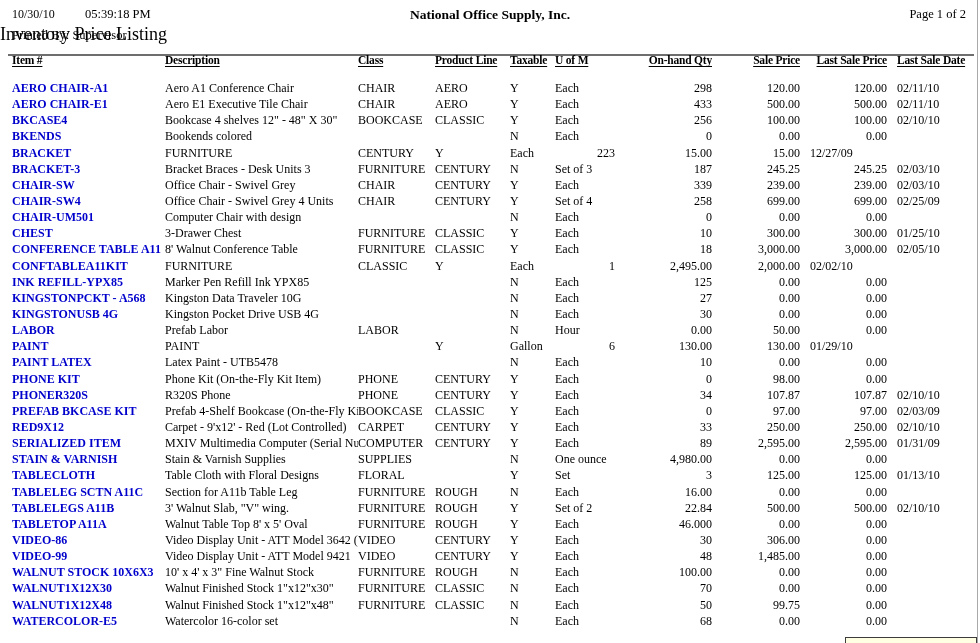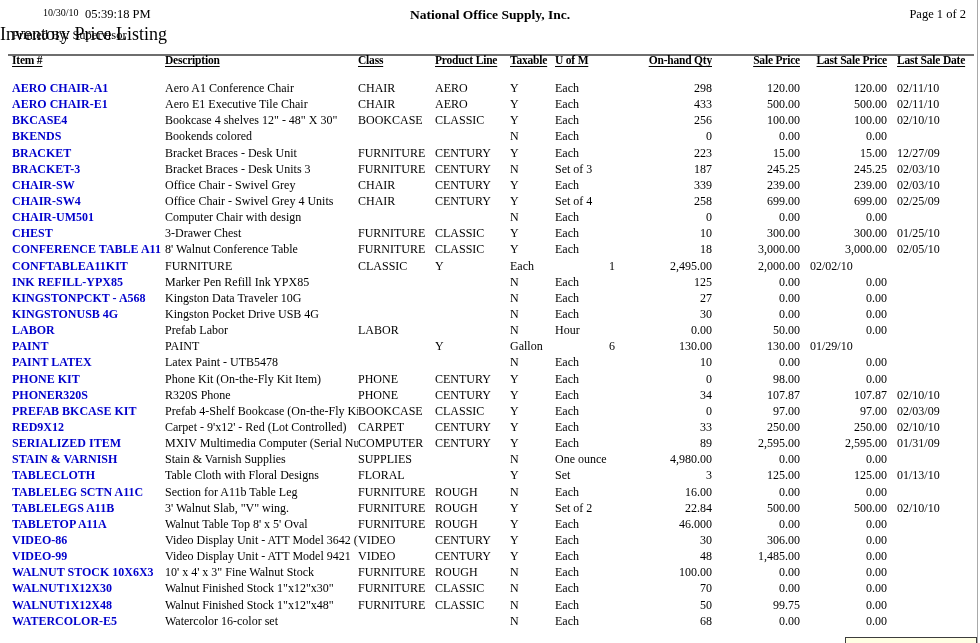--- a/index.html
+++ b/index.html
@@ -7,7 +7,7 @@
     position:relative; width:980px; height:643px; overflow:hidden;
     background:#ffffff; font-family:"Liberation Serif", serif; color:#000;
   }
-  .hdr-date { position:absolute; left:12px; top:7px; font-size:10px;margin-left:31px; }
+  .hdr-date { position:absolute; left:12px; top:7px; font-size:12px; }
   .hdr-time { position:absolute; left:85px; top:7px; font-size:12.5px; }
   .hdr-printed { position:absolute; left:12px; top:28px; font-size:12.5px; }
   .hdr-company { position:absolute; left:0; top:7px; width:100%; text-align:center; font-size:13.5px; font-weight:bold; }

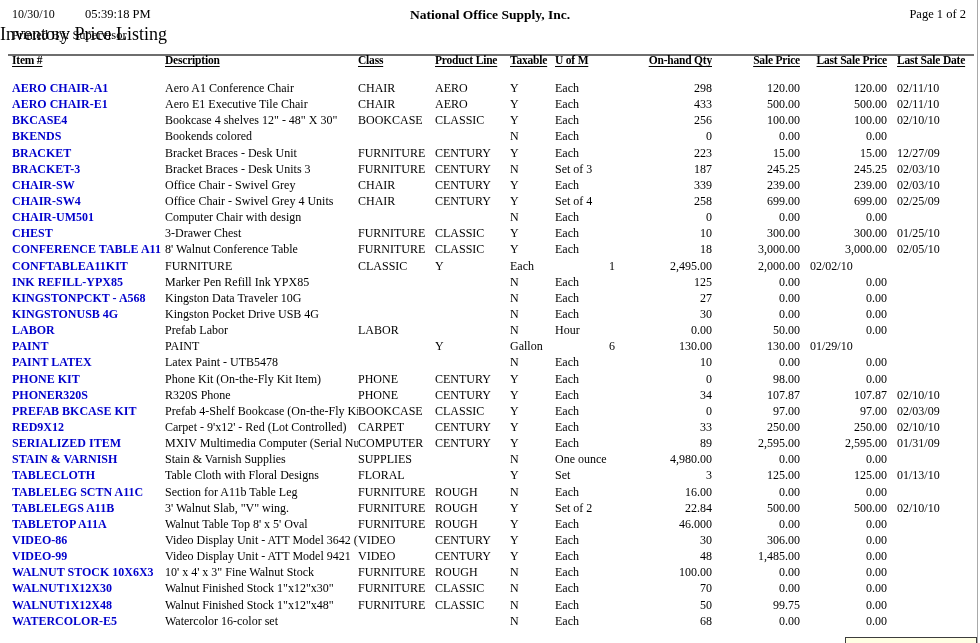--- a/index.html
+++ b/index.html
@@ -115,7 +115,6 @@
     </div>
       <div class="grid-row">
       <span class="c-item">BRACKET</span>
-      <span>Bracket Braces - Desk Unit</span>
       <span>FURNITURE</span>
       <span>CENTURY</span>
       <span>Y</span>

